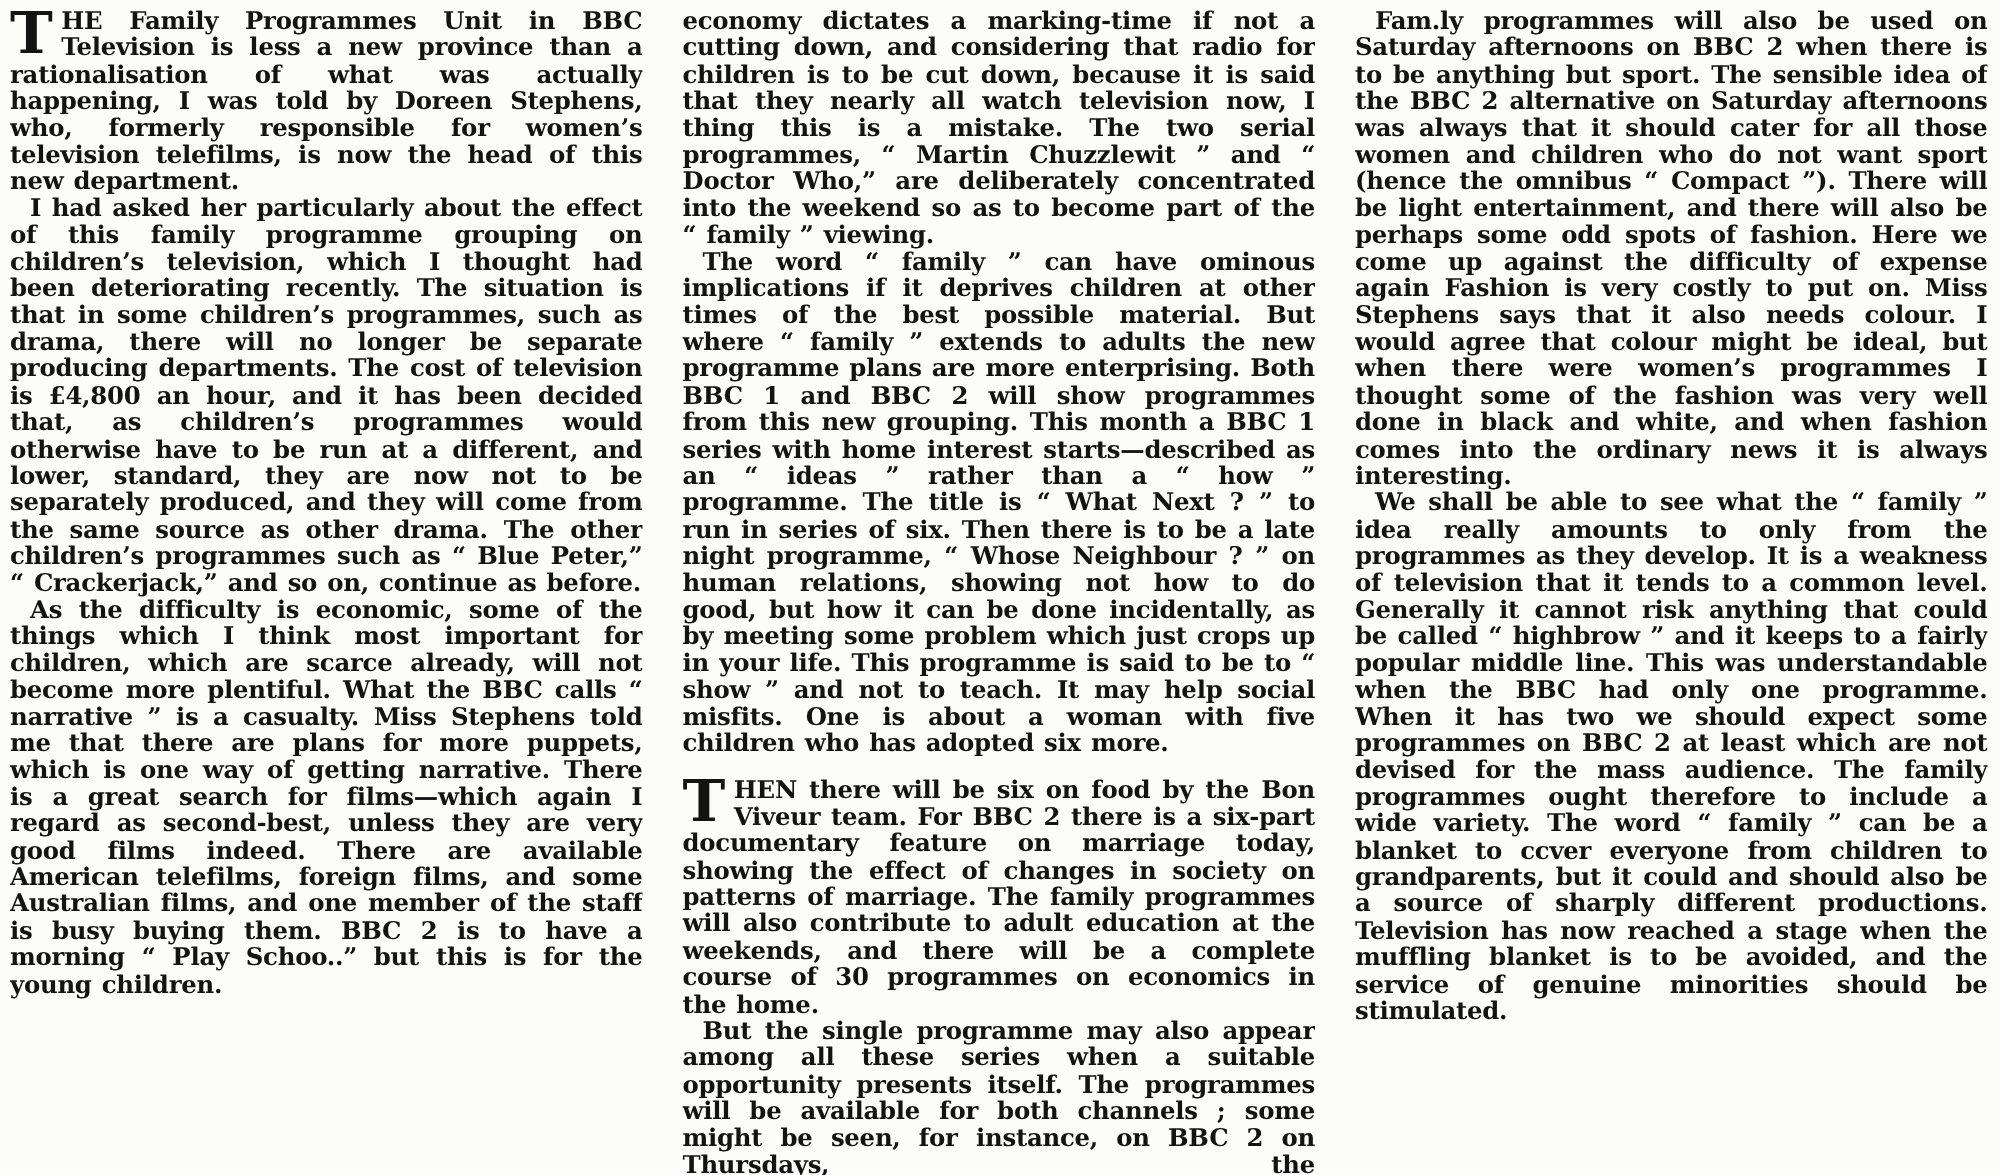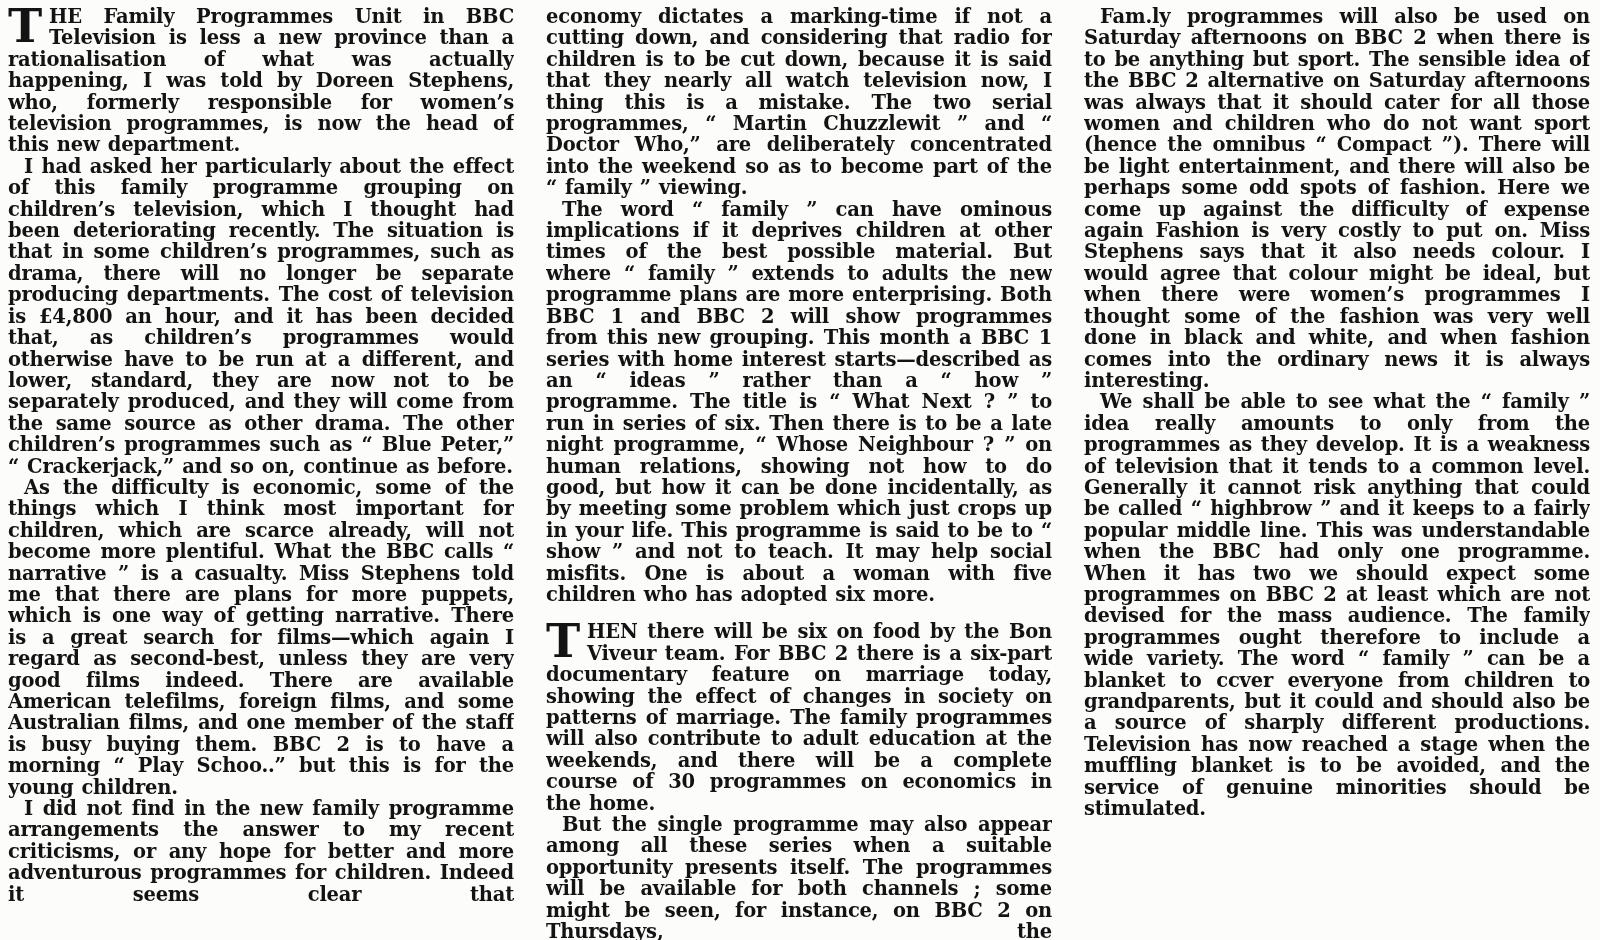--- a/index.html
+++ b/index.html
@@ -54,7 +54,7 @@
 
   <div class="col">
     <p class="para">
-      <span class="dropcap">T</span><span>HE Family Programmes Unit in BBC Television is less a new province than a rationalisation of what was actually happening, I was told by Doreen Stephens, who, formerly responsible for women’s television programmes, is now the head of this new department.</span>
+      <span class="dropcap">T</span><span>HE Family Programmes Unit in BBC Television is less a new province than a rationalisation of what was actually happening, I was told by Doreen Stephens, who, formerly responsible for women’s television telefilms, is now the head of this new department.</span>
     </p>
     <p class="para indent">I had asked her particularly about the effect of this family programme grouping on children’s television, which I thought had been deteriorating recently. The situation is that in some children’s programmes, such as drama, there will no longer be separate producing departments. The cost of television is £4,800 an hour, and it has been decided that, as children’s programmes would otherwise have to be run at a different, and lower, standard, they are now not to be separately produced, and they will come from the same source as other drama. The other children’s programmes such as “ Blue Peter,” “ Crackerjack,” and so on, continue as before.</p>
     <p class="para indent">As the difficulty is economic, some of the things which I think most important for children, which are scarce already, will not become more plentiful. What the BBC calls “ narrative ” is a casualty. Miss Stephens told me that there are plans for more puppets, which is one way of getting narrative. There is a great search for films—which again I regard as second-best, unless they are very good films indeed. There are available American telefilms, foreign films, and some Australian films, and one member of the staff is busy buying them. BBC 2 is to have a morning “ Play Schoo..” but this is for the young children.</p>

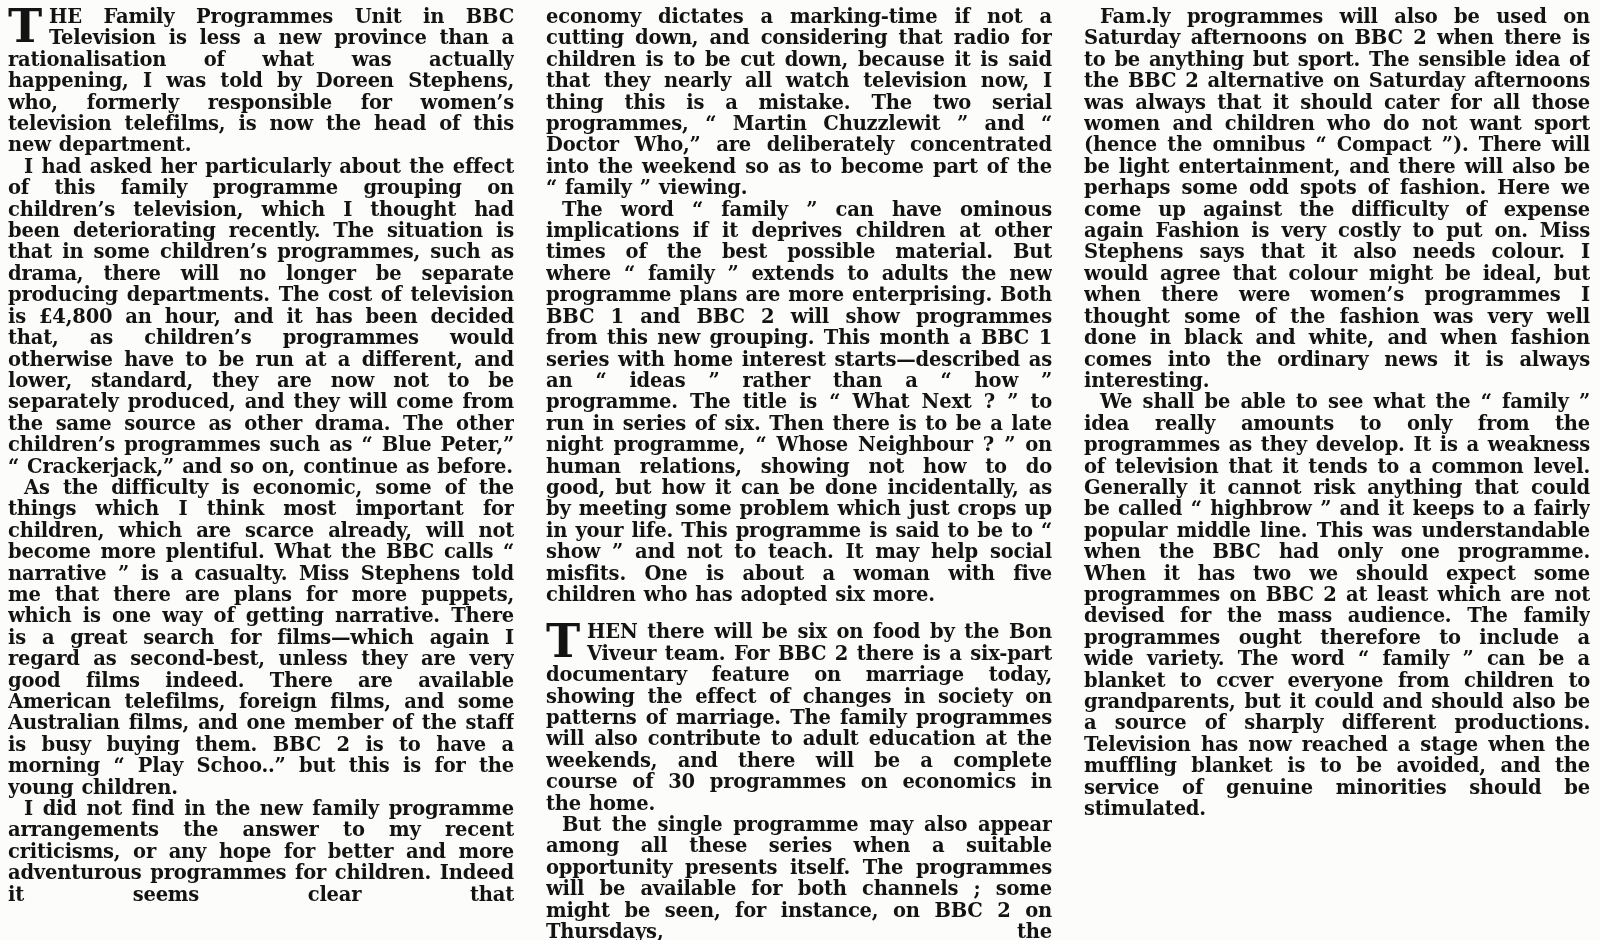--- a/index.html
+++ b/index.html
@@ -58,7 +58,6 @@
     </p>
     <p class="para indent">I had asked her particularly about the effect of this family programme grouping on children’s television, which I thought had been deteriorating recently. The situation is that in some children’s programmes, such as drama, there will no longer be separate producing departments. The cost of television is £4,800 an hour, and it has been decided that, as children’s programmes would otherwise have to be run at a different, and lower, standard, they are now not to be separately produced, and they will come from the same source as other drama. The other children’s programmes such as “ Blue Peter,” “ Crackerjack,” and so on, continue as before.</p>
     <p class="para indent">As the difficulty is economic, some of the things which I think most important for children, which are scarce already, will not become more plentiful. What the BBC calls “ narrative ” is a casualty. Miss Stephens told me that there are plans for more puppets, which is one way of getting narrative. There is a great search for films—which again I regard as second-best, unless they are very good films indeed. There are available American telefilms, foreign films, and some Australian films, and one member of the staff is busy buying them. BBC 2 is to have a morning “ Play Schoo..” but this is for the young children.</p>
-    <p class="para indent cont-end">I did not find in the new family programme arrangements the answer to my recent criticisms, or any hope for better and more adventurous programmes for children. Indeed it seems clear that</p>
   </div>
 
   <div class="col">

